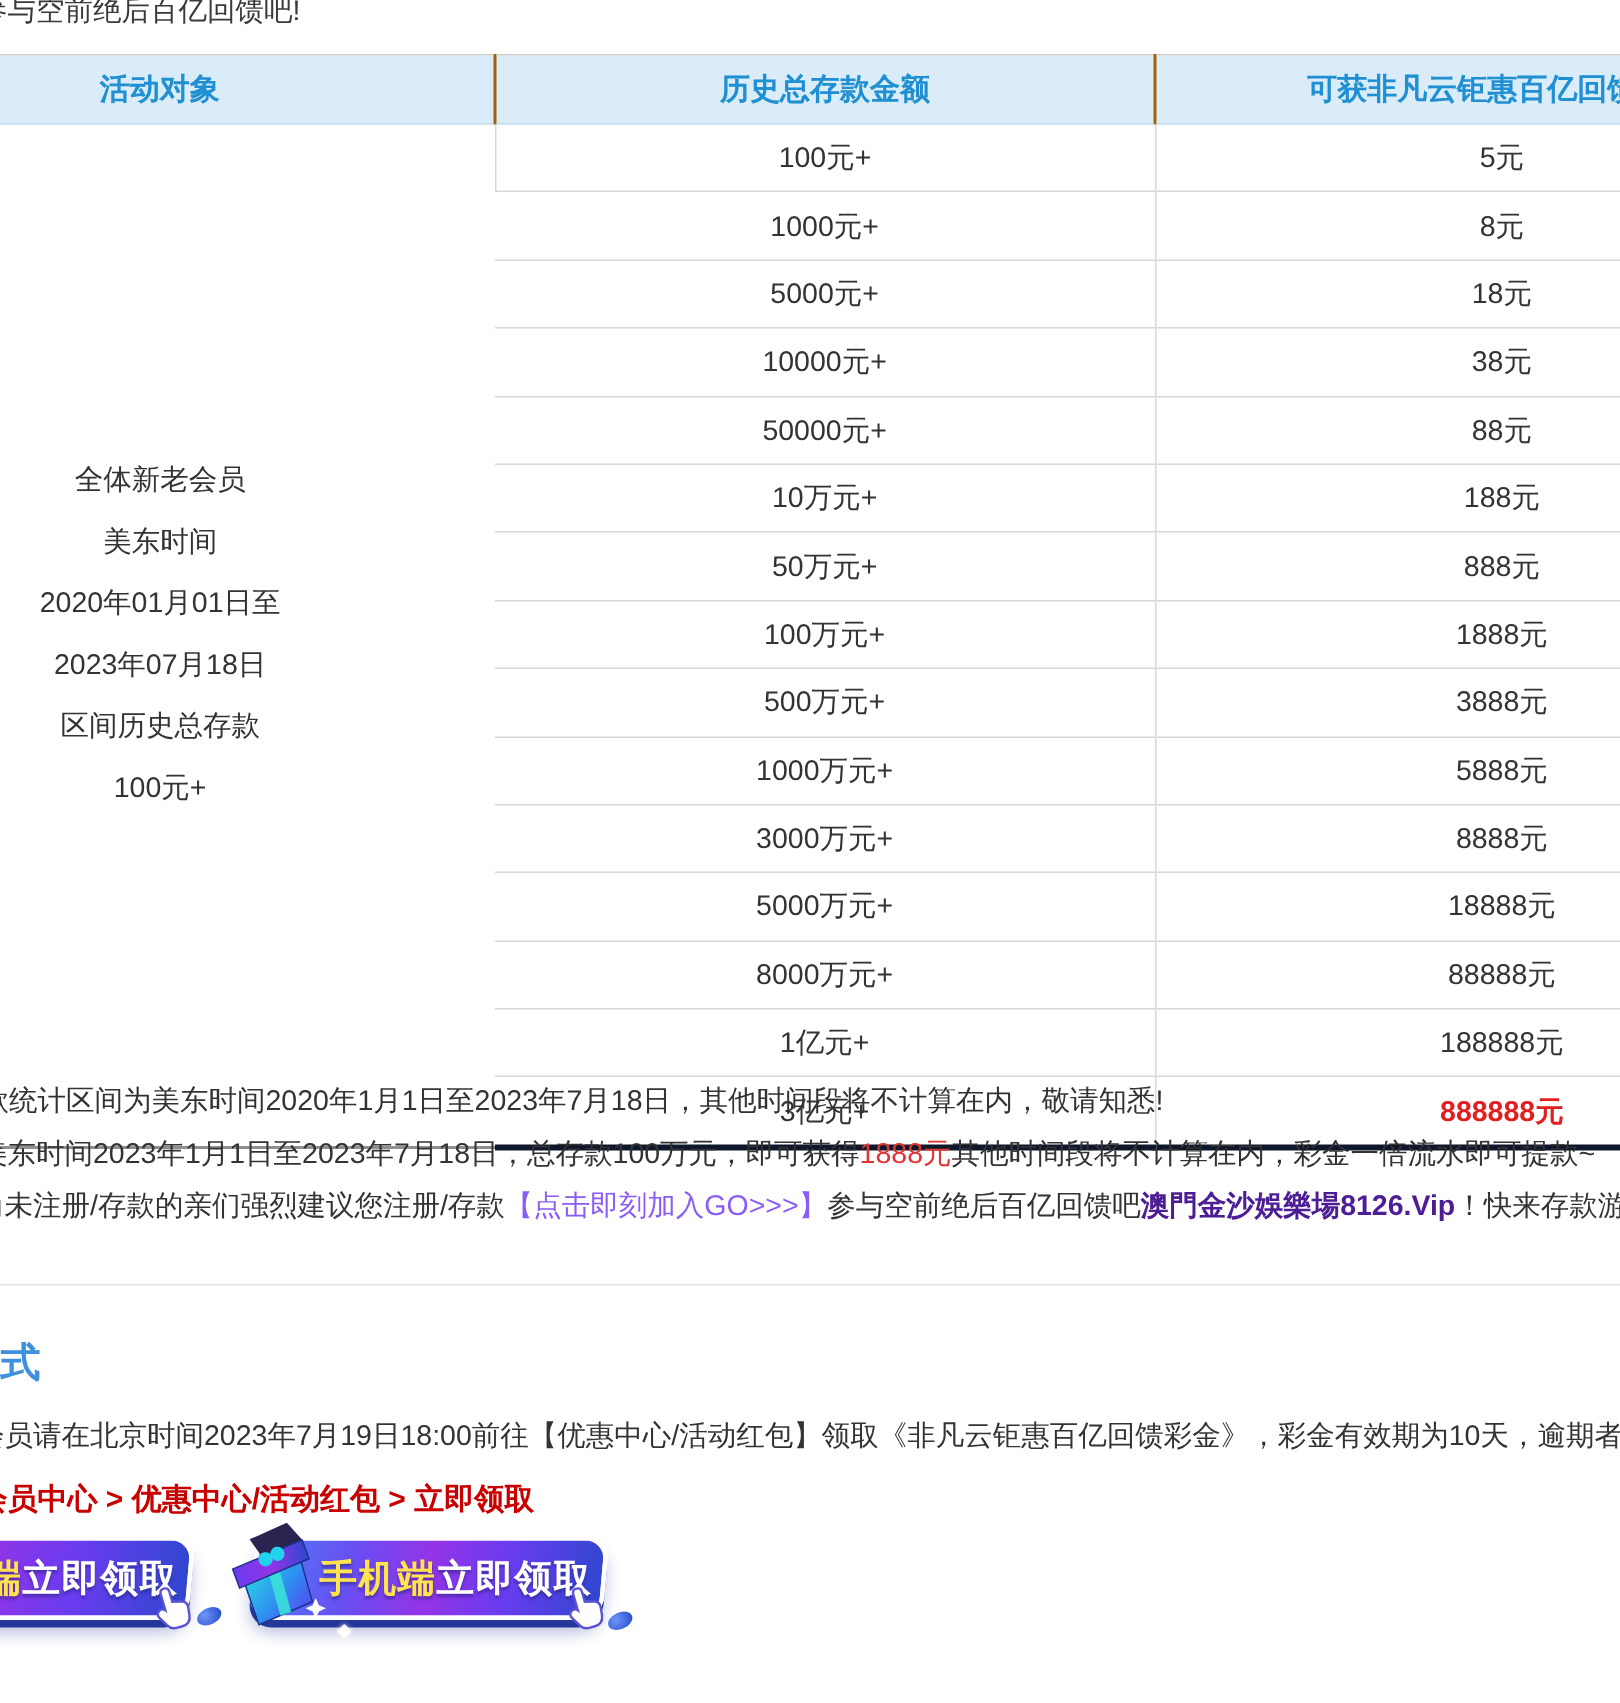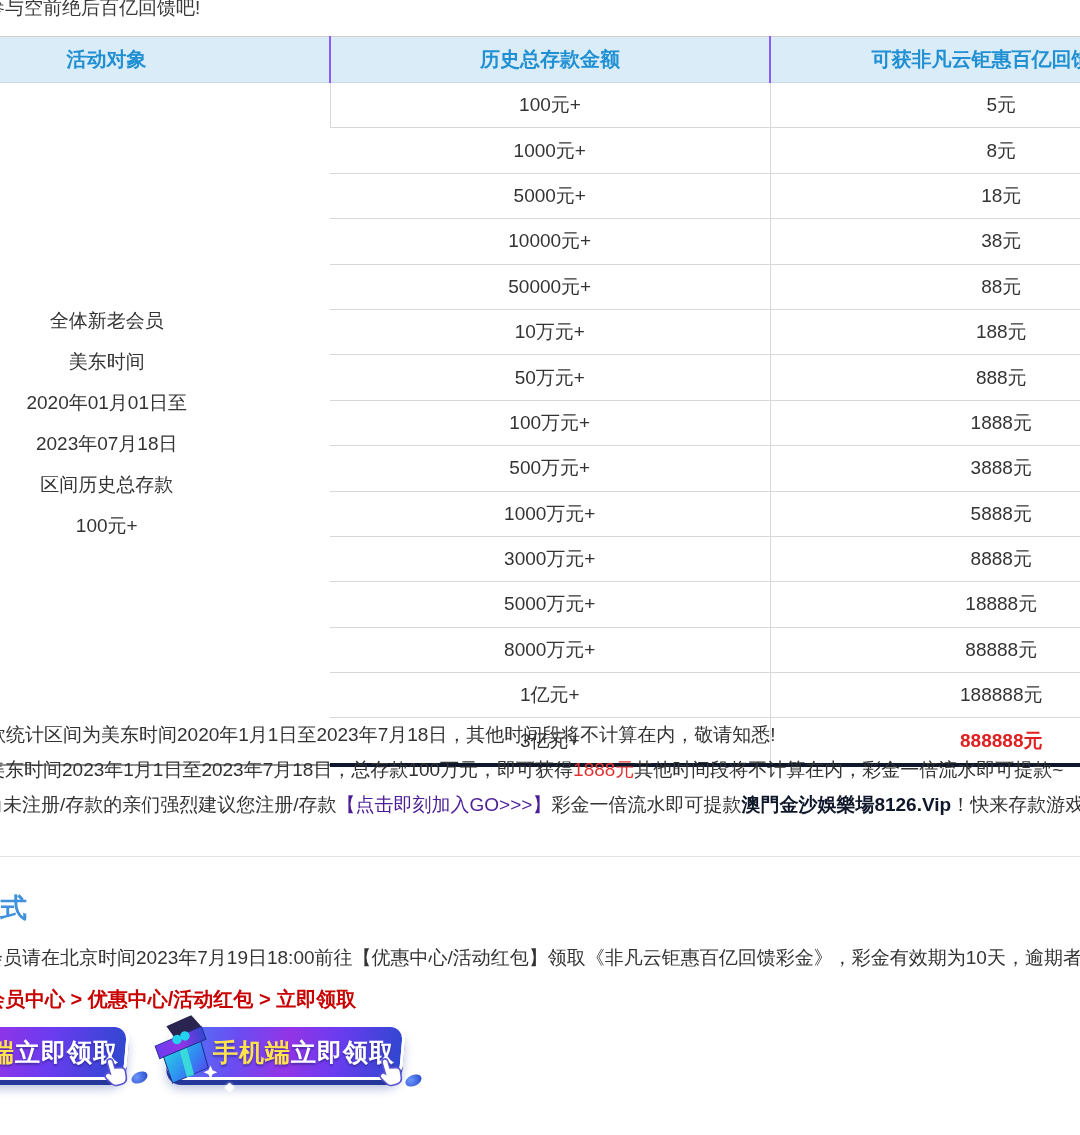--- a/index.html
+++ b/index.html
@@ -18,7 +18,7 @@
   table.reward col.c1{width:446px;} table.reward col.c2{width:440px;} table.reward col.c3{width:462px;}
   table.reward th{
     height:43px;background:#d9ecf8;color:#2090d3;font-weight:bold;font-size:20px;
-    border-top:1px solid #cfcfcf;border-bottom:1px solid #c5daea;border-left:2px solid #8b5cf6;
+    border-top:1px solid #cfcfcf;border-bottom:1px solid #c5daea;border-left:2px solid #a16207;
     text-align:center;
   }
   table.reward th:first-child{border-left:none;}

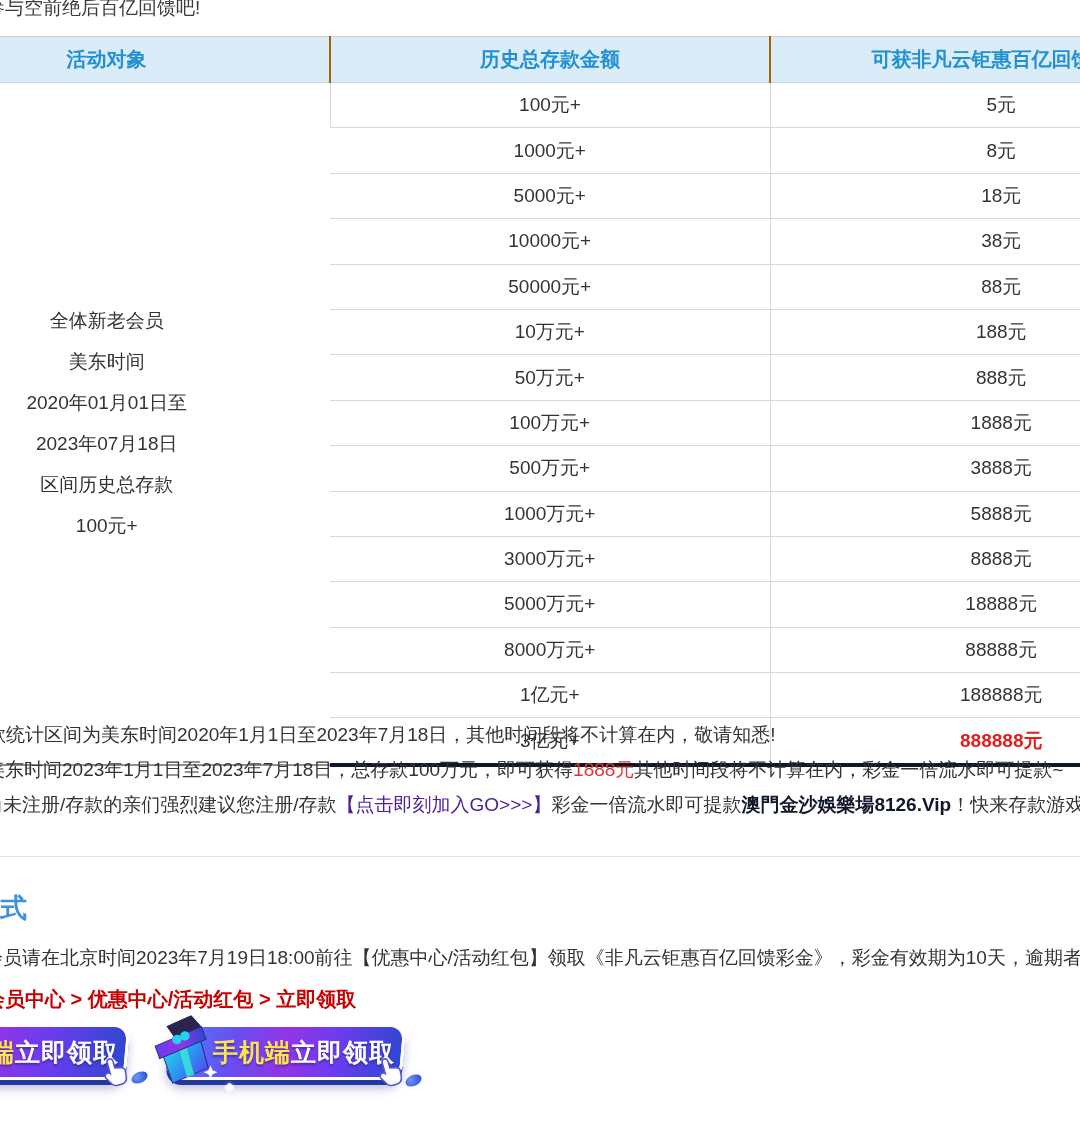--- a/index.html
+++ b/index.html
@@ -36,7 +36,7 @@
   .note{position:absolute;font-size:19px;line-height:22px;white-space:nowrap;color:#333;}
   .seg-normal{color:#333;}
   .seg-red{color:#e03333;}
-  .seg-redlink{color:#4c1d95;cursor:pointer;}
+  .seg-redlink{color:#8b5cf6;cursor:pointer;}
   .seg-bold{color:#0f172a;font-weight:bold;}
   #note1{top:724px;left:-13px;}
   #note2{top:759px;left:-14px;}

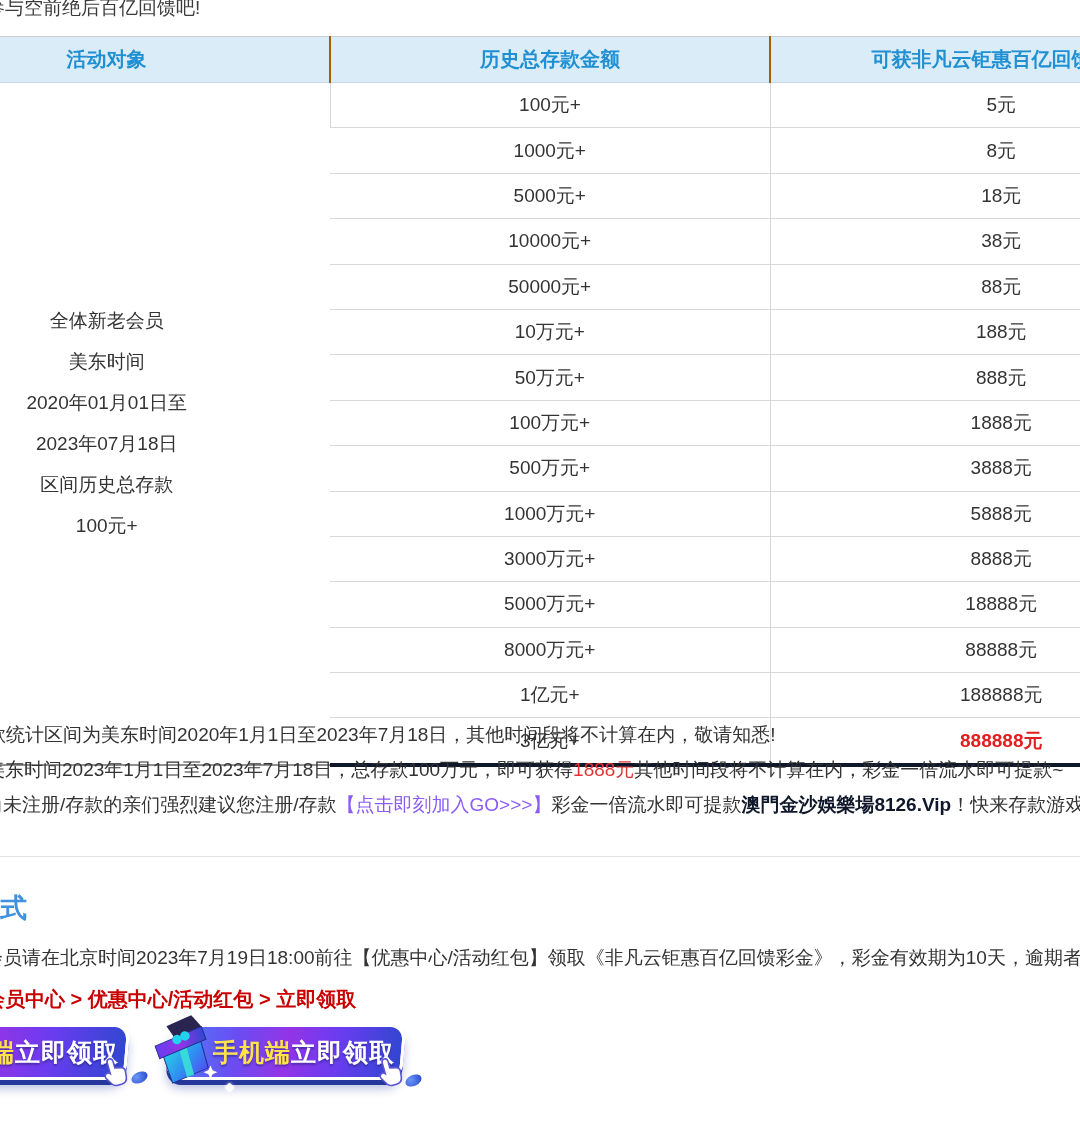--- a/index.html
+++ b/index.html
@@ -170,7 +170,7 @@
 
   <div class="note" id="note1"><span class="seg-normal">款统计区间为美东时间2020年1月1日至2023年7月18日，其他时间段将不计算在内，敬请知悉!</span></div>
   <div class="note" id="note2"><span class="seg-normal">美东时间2023年1月1日至2023年7月18日，总存款100万元，即可获得</span><span class="seg-red">1888元</span><span class="seg-normal">其他时间段将不计算在内，彩金一倍流水即可提款~</span></div>
-  <div class="note" id="note3"><span class="seg-normal">尚未注册/存款的亲们强烈建议您注册/存款</span><span class="seg-redlink">【点击即刻加入GO&gt;&gt;&gt;】</span><span class="seg-normal">彩金一倍流水即可提款</span><span class="seg-bold">澳門金沙娛樂場8126.Vip</span><span class="seg-normal">！快来存款游戏，钜惠豪礼</span></div>
+  <div class="note" id="note3"><span class="seg-normal">尚未注册/存款的亲们强烈建议您注册/存款</span><span class="seg-redlink">【点击即刻加入GO&gt;&gt;&gt;】</span><span class="seg-normal">参与空前绝后百亿回馈吧</span><span class="seg-bold">澳門金沙娛樂場8126.Vip</span><span class="seg-normal">！快来存款游戏，钜惠豪礼</span></div>
 
   <div class="divider"></div>
 

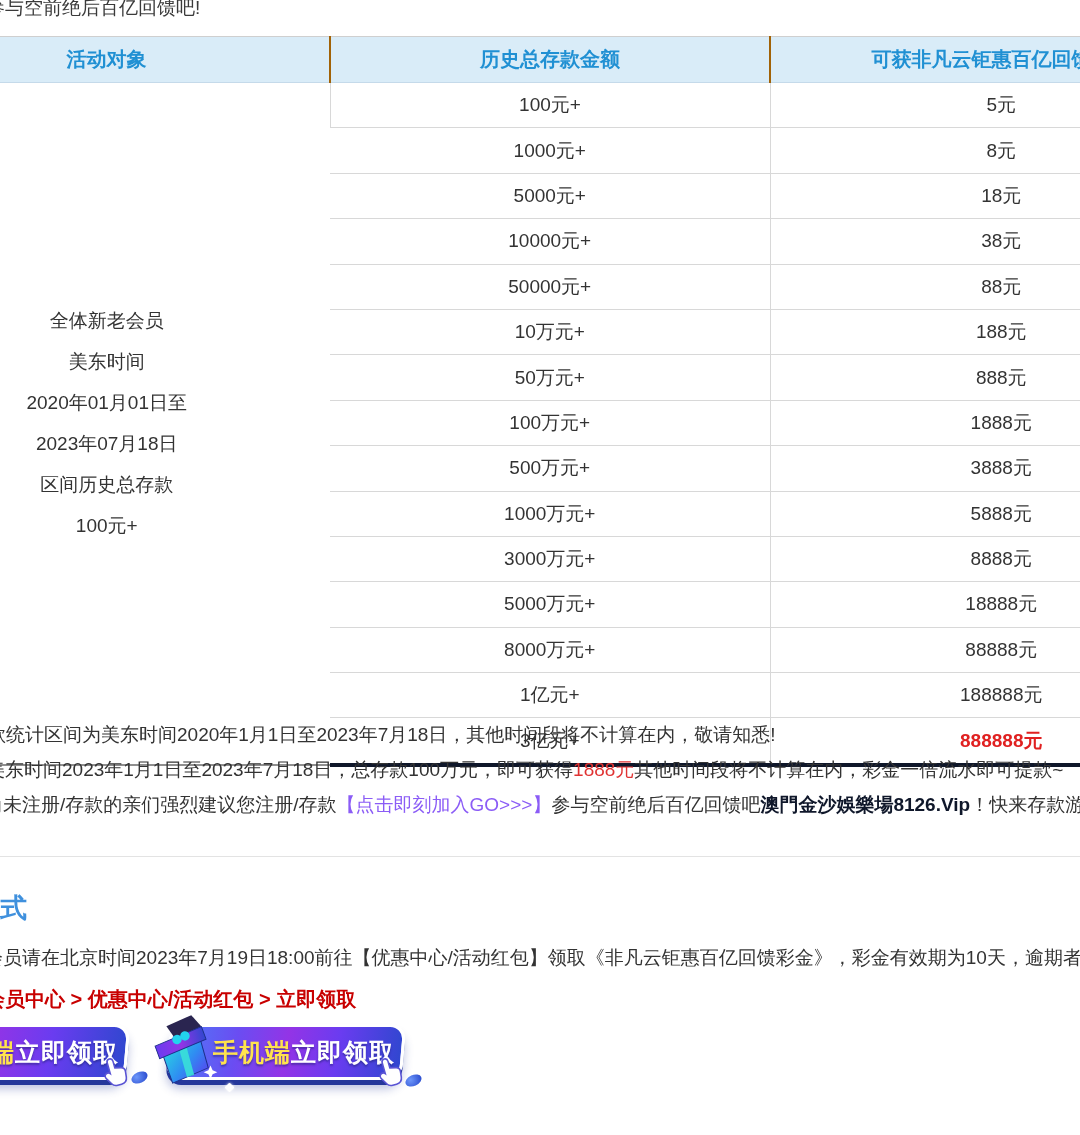--- a/index.html
+++ b/index.html
@@ -37,7 +37,7 @@
   .seg-normal{color:#333;}
   .seg-red{color:#e03333;}
   .seg-redlink{color:#8b5cf6;cursor:pointer;}
-  .seg-bold{color:#0f172a;font-weight:bold;}
+  .seg-bold{color:#4c1d95;font-weight:bold;}
   #note1{top:724px;left:-13px;}
   #note2{top:759px;left:-14px;}
   #note3{top:794px;left:-16px;}

